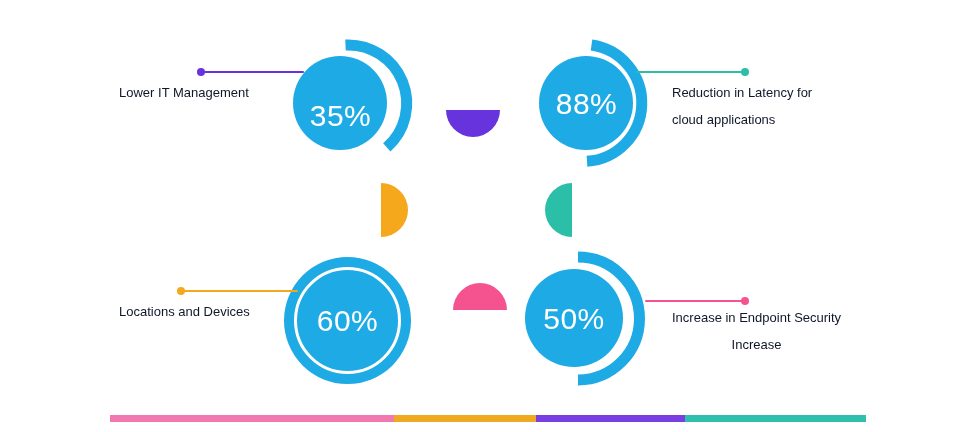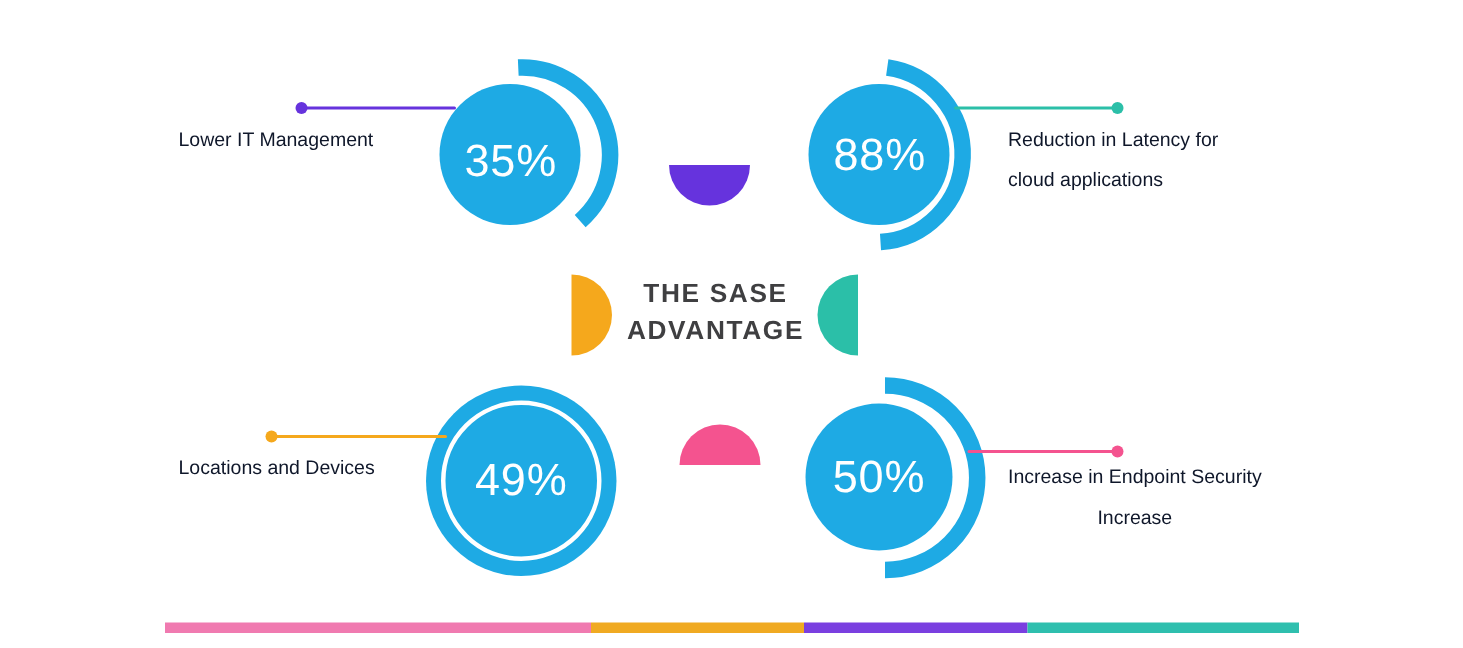--- a/index.html
+++ b/index.html
@@ -67,7 +67,7 @@
 
       <circle cx="51" cy="67" r="47" fill="#1eaae4"></circle>
     </svg>
-    <div class="pct" style="font-size:30px;left:-5px;top:4px;">
+    <div class="pct" style="font-size:30px;left:-5px;top:12px;">
       <span>35%</span>
     </div>
   </div>

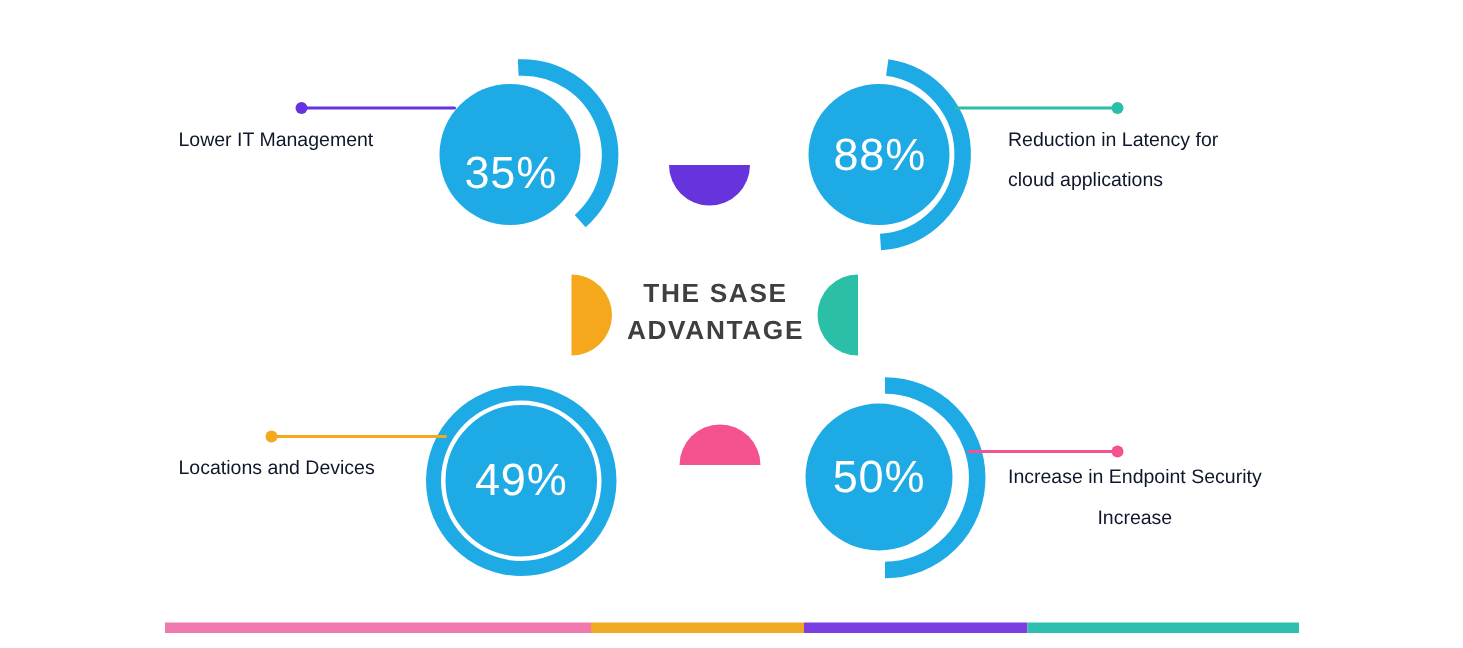--- a/index.html
+++ b/index.html
@@ -142,10 +142,6 @@
   <div class="semi" style="left:453px;top:283px;width:54px;height:27px;
               background:#f4538f;border-radius:27px 27px 0 0;"></div>
 
-  <div class="center-title" style="left:396px;top:183px;width:162px;">
-    <span>THE SASE</span>
-    <span>ADVANTAGE</span>
-  </div>
 
   <div class="bottombar" style="left:110px;top:415px;width:756px;">
     <div class="seg" style="width:284px;background:#f07ab0;"></div>

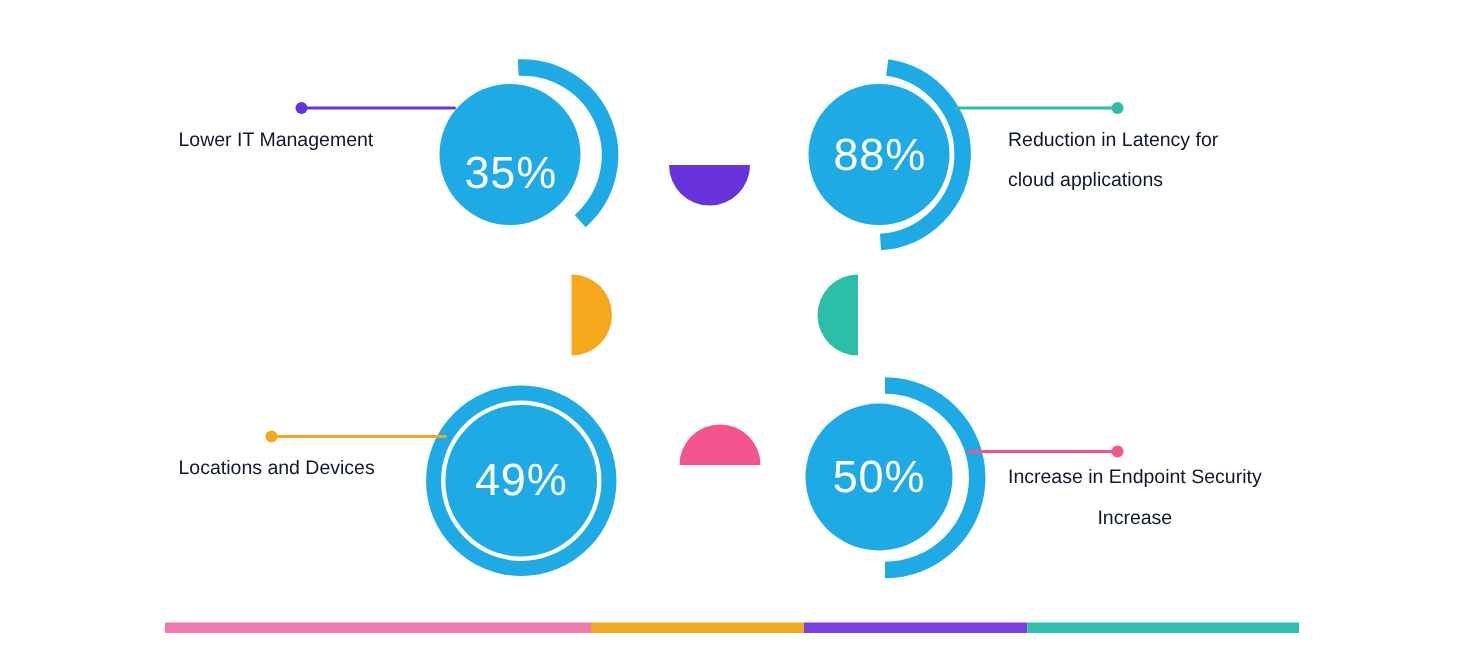--- a/index.html
+++ b/index.html
@@ -102,7 +102,7 @@
       <circle cx="63.5" cy="63.5" r="52" fill="none" stroke="#ffffff" stroke-width="3"></circle>
     </svg>
     <div class="pct" style="font-size:30px;left:0;top:0;">
-      <span>49%</span>
+      <span>60%</span>
     </div>
   </div>
 

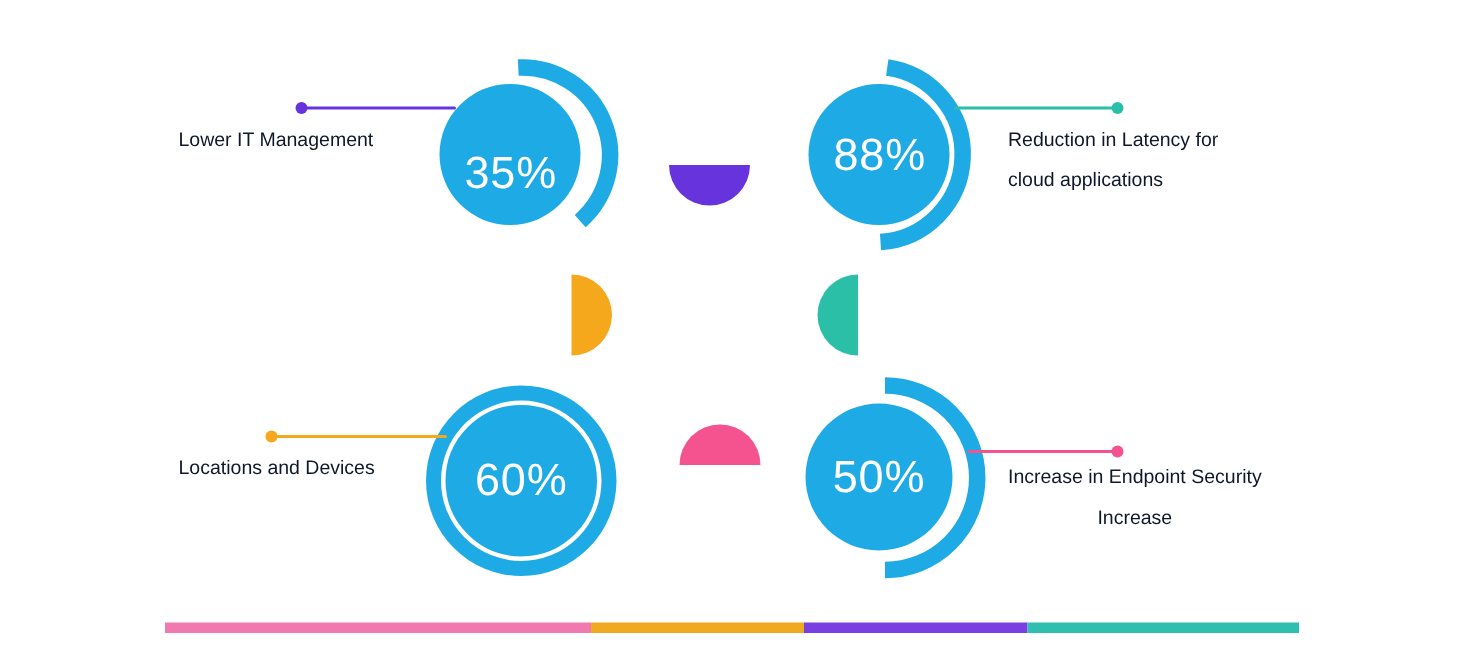--- a/index.html
+++ b/index.html
@@ -112,7 +112,7 @@
     <div>Locations and Devices</div>
   </div>
 
-  <div class="donut" style="left:532px;top:251px;width:120px;height:135px;text-align:center;">
+  <div class="donut" style="left:520px;top:251px;width:120px;height:135px;text-align:center;">
     <svg width="120" height="135" viewBox="0 0 120 135">
 
       <path d="M 58 6 A 61.5 61.5 0 0 1 58 129" fill="none" stroke="#1eaae4" stroke-width="11"></path>

